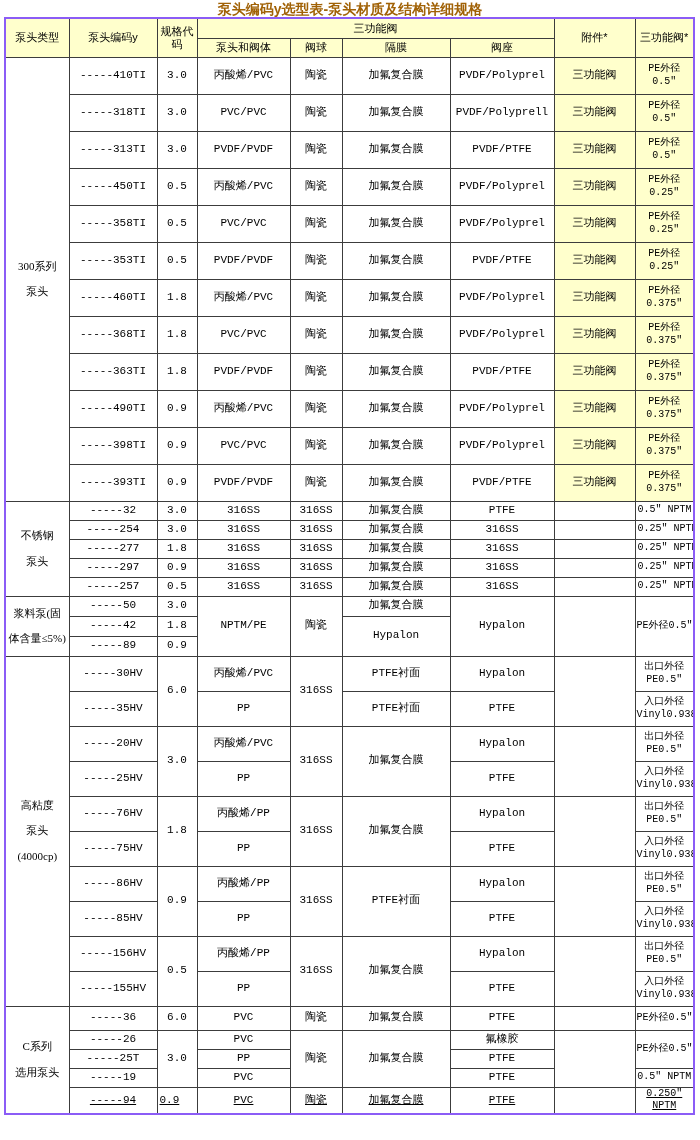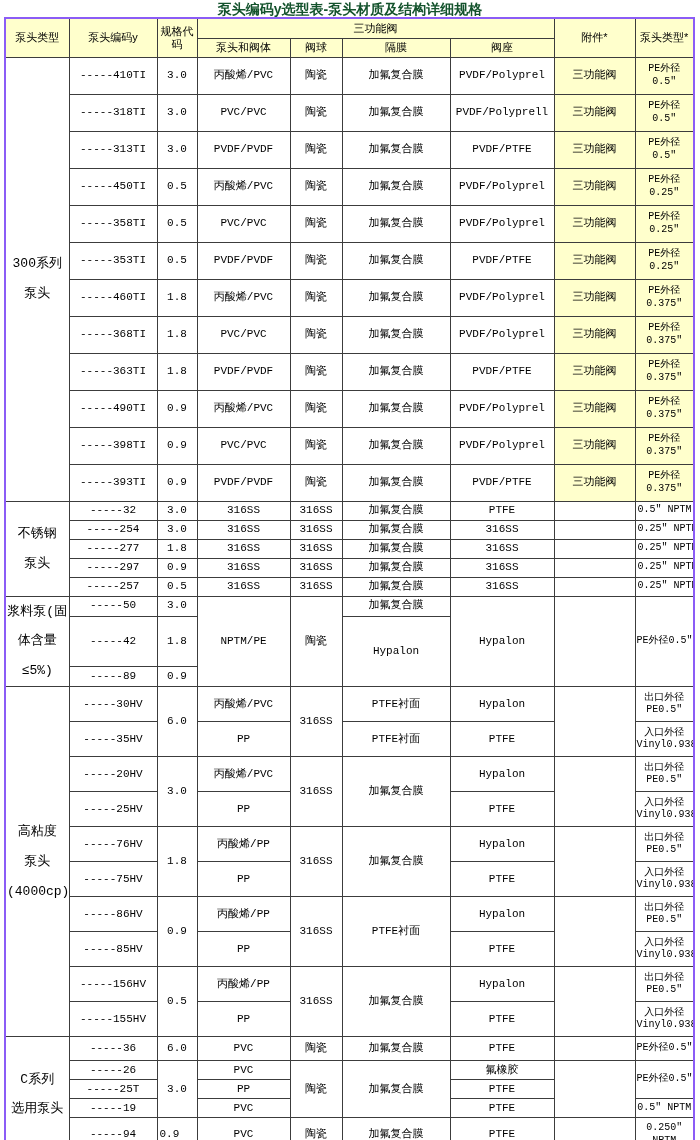--- a/index.html
+++ b/index.html
@@ -5,7 +5,7 @@
   html,body{margin:0;padding:0;background:#ffffff;}
   body{width:700px;height:1140px;font-family:"Liberation Sans",sans-serif;}
   .title{width:700px;text-align:center;font-weight:bold;font-size:14px;
-         line-height:16px;padding-top:1px;color:#14532d;}
+         line-height:16px;padding-top:1px;color:#a16207;}
   table{border-collapse:collapse;table-layout:fixed;width:689px;margin-left:4px;
         border:2px solid #8b5cf6;}
   th,td{border:1px solid #3c3c3c;text-align:center;vertical-align:middle;

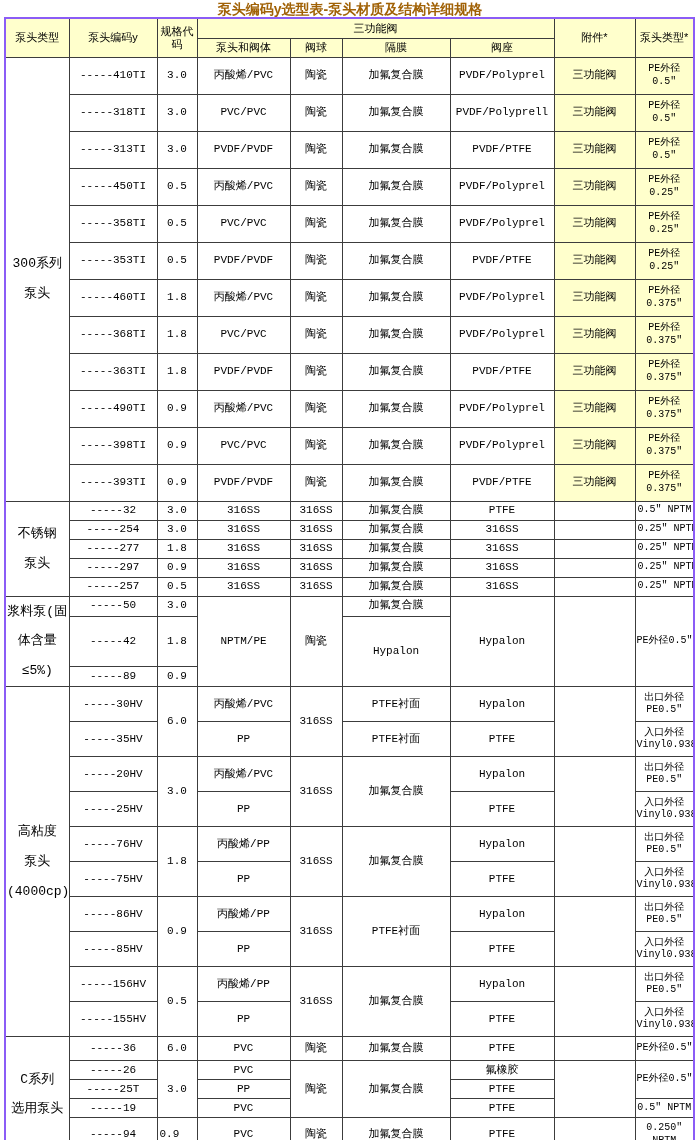--- a/index.html
+++ b/index.html
@@ -52,7 +52,7 @@
       <th rowspan="2">规格代码</th>
       <th colspan="4">三功能阀</th>
       <th rowspan="2">附件*</th>
-      <th rowspan="2">泵头类型*</th>
+      <th rowspan="2">三功能阀*</th>
     </tr>
     <tr class="h2">
       <th>泵头和阀体</th>

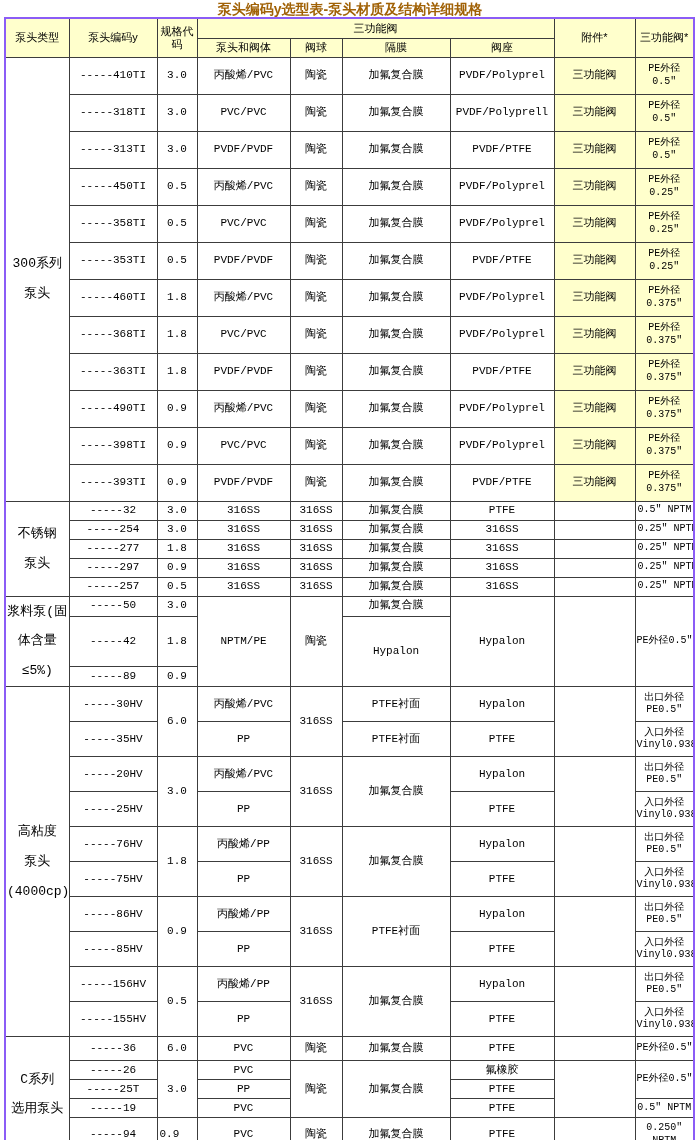--- a/index.html
+++ b/index.html
@@ -13,7 +13,7 @@
   th{background:#FFFFCC;font-weight:normal;font-size:11px;line-height:1.2;}
   td{font-size:11px;line-height:1.2;
      font-family:"Liberation Mono","DejaVu Sans Mono",monospace;}
-  td.grp{font-family:Liberation Mono, monospace;line-height:2.3;font-size:13px;}
+  td.grp{font-family:Liberation Serif, serif;line-height:2.3;font-size:11px;}
   .yl{background:#FFFFCC;}
   .cn{font-size:10px;line-height:1.25;}
   .tl{text-align:left;padding-left:2px;}

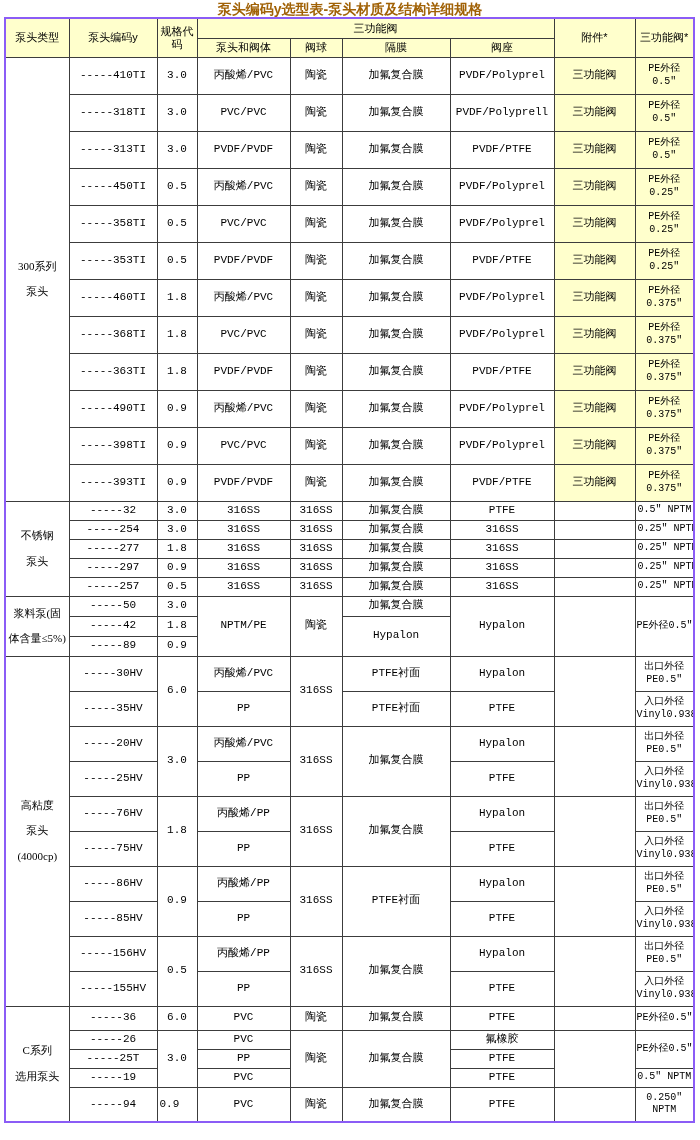--- a/index.html
+++ b/index.html
@@ -26,7 +26,7 @@
   tr.s3{height:35px;}
   tr.s4{height:19px;}
   tr.s4.r0{height:24px;}
-  tr.s4.r4{height:35px;}
+  tr.s4.r4{height:27px;text-decoration:underline;}
 </style>
 </head>
 <body>

